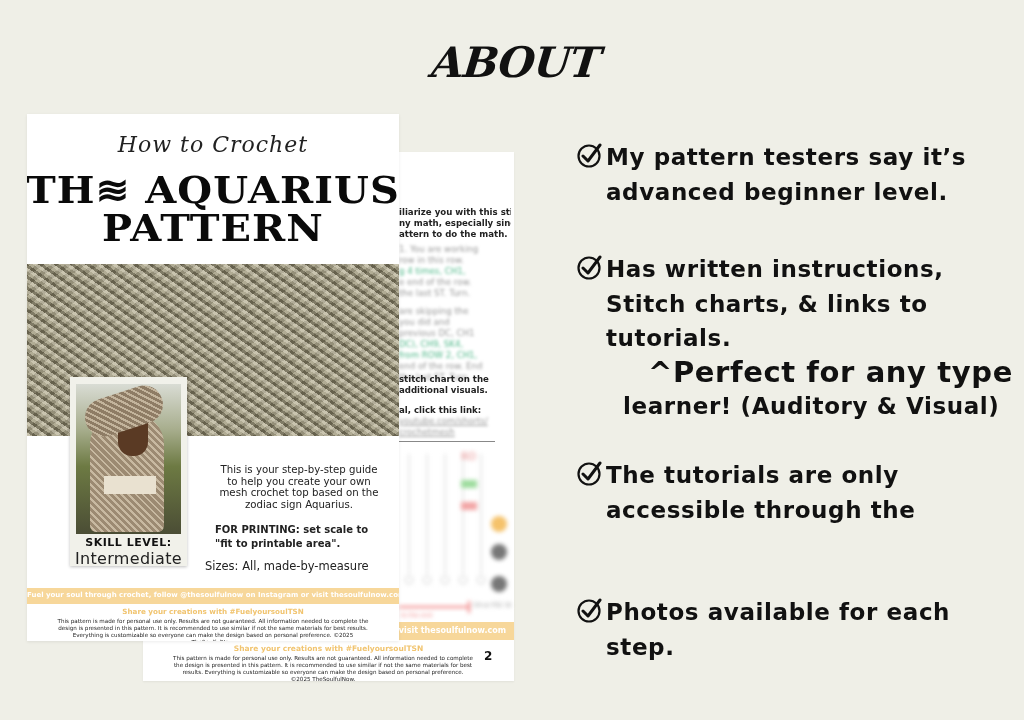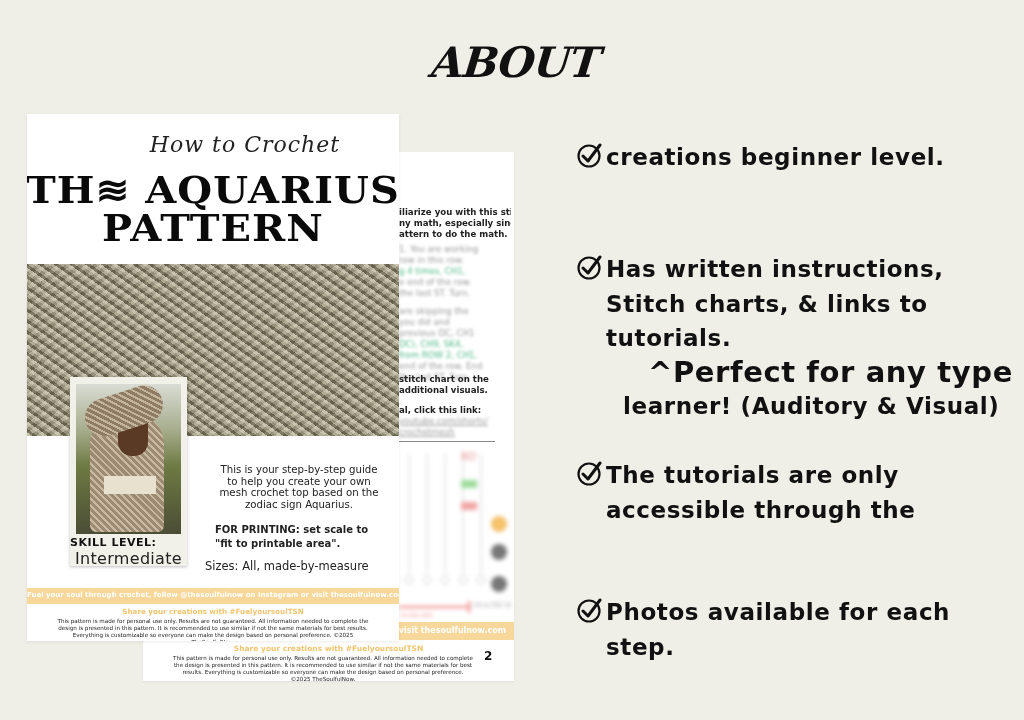--- a/index.html
+++ b/index.html
@@ -36,7 +36,7 @@
     background: #fff; overflow: hidden; box-shadow: 0 1px 3px rgba(0,0,0,0.08);
   }
   .how-to { position: absolute; left: 0; top: 18px; width: 372px; text-align: center;
-    font-family: "DejaVu Serif", serif; font-style: italic; font-size: 22px; color: #222; letter-spacing: 1px; margin-left: 32px; }
+    font-family: "DejaVu Serif", serif; font-style: italic; font-size: 22px; color: #222; letter-spacing: 1px; }
   .title1, .title2 { position: absolute; left: 0; width: 372px; text-align: center;
     font-family: "DejaVu Serif", serif; font-weight: bold; color: #0a0a0a; letter-spacing: 1px; }
   .title1 { top: 54px; font-size: 37px; transform: scaleX(1.08); }

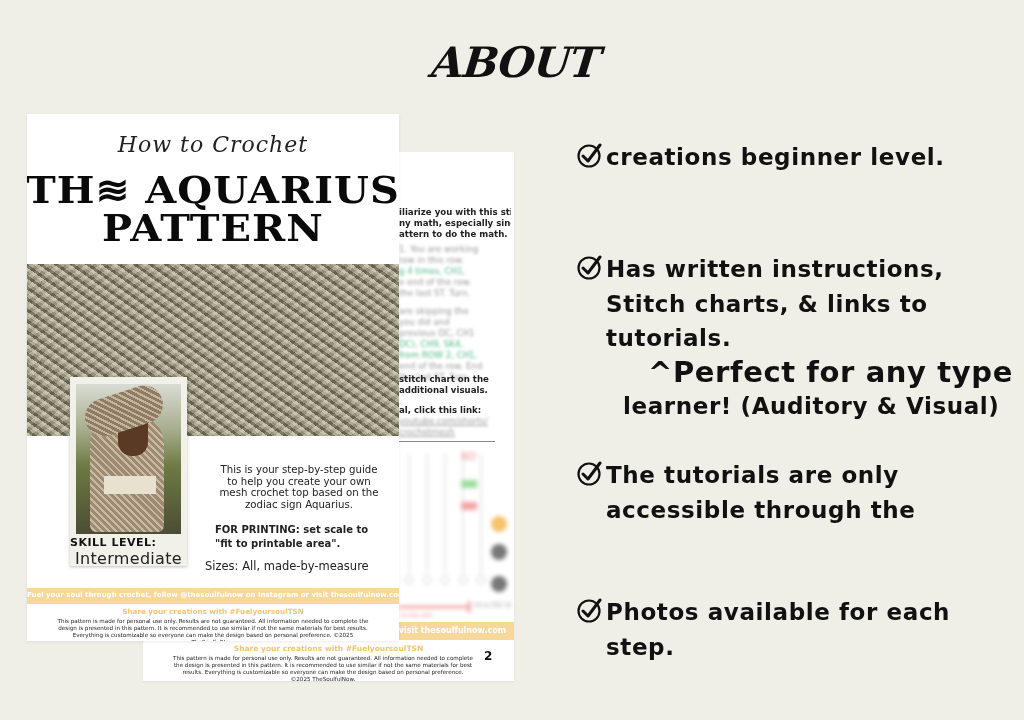--- a/index.html
+++ b/index.html
@@ -184,6 +184,7 @@
       <path d="M7 14 L12 19 L24 3" fill="none" stroke="#111" stroke-width="3" stroke-linecap="round" stroke-linejoin="round"></path>
     </svg>
     <div class="feature-text">
+      <span class="sub">My pattern testers say it’s</span>
       <span class="sub">creations beginner level.</span>
     </div>
   </div>

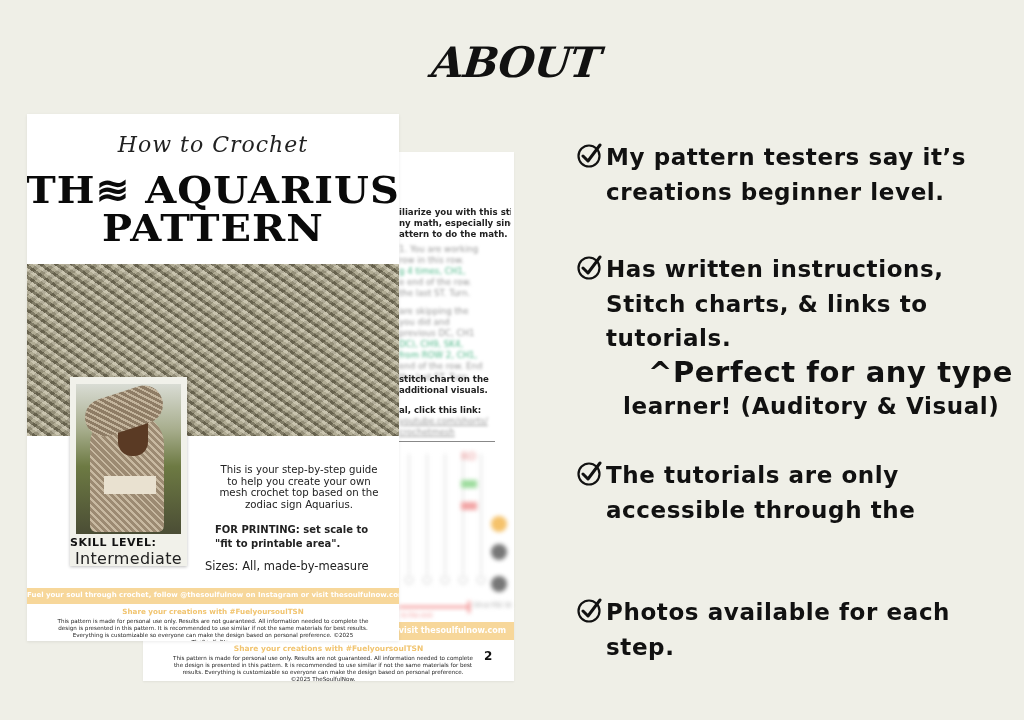--- a/index.html
+++ b/index.html
@@ -185,7 +185,7 @@
     </svg>
     <div class="feature-text">
       <span class="sub">My pattern testers say it’s</span>
-      <span class="sub">creations beginner level.</span>
+      <span class="sub">advanced beginner level.</span>
     </div>
   </div>
 

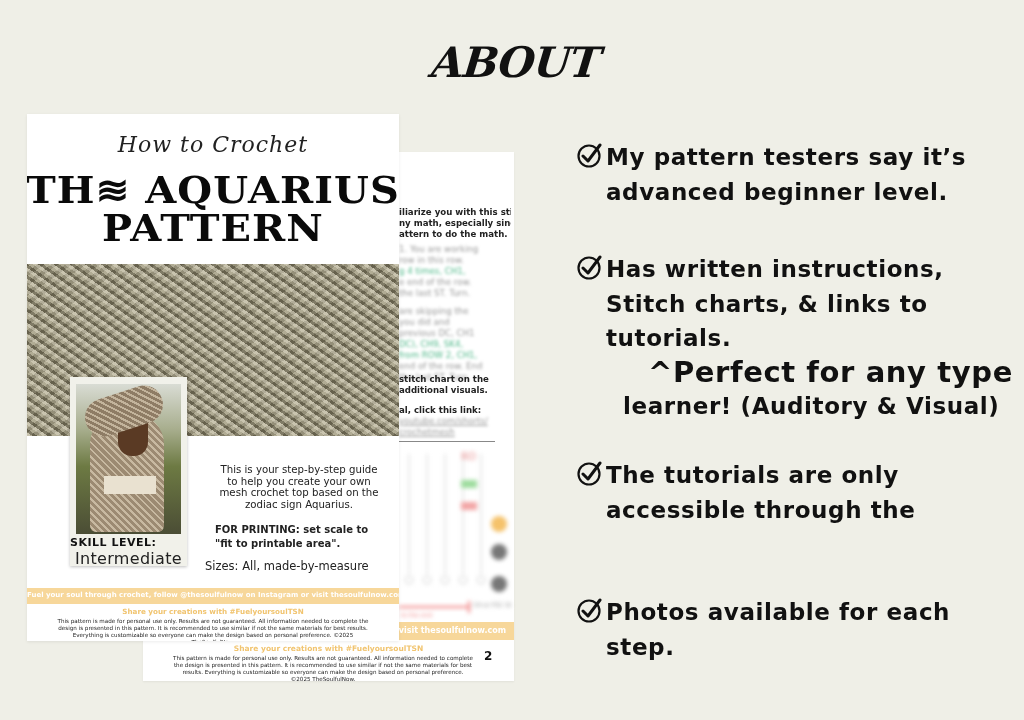--- a/index.html
+++ b/index.html
@@ -59,7 +59,7 @@
     background: repeating-linear-gradient(45deg, #8e7c65 0 3px, #c3b49c 3px 5px); transform: rotate(-18deg); }
   .photo .hair { position: absolute; left: 42px; top: 18px; width: 30px; height: 54px; border-radius: 14px; background: #5a3a24; }
   .photo .bra { position: absolute; left: 28px; top: 92px; width: 52px; height: 18px; background: #e9e1d0; }
-  .skill-label { position: absolute; left: 0; top: 159px; width: 117px; text-align: left; font-size: 11px; font-weight: bold; color: #111; letter-spacing: 0.5px; }
+  .skill-label { position: absolute; left: 0; top: 159px; width: 117px; text-align: center; font-size: 11px; font-weight: bold; color: #111; letter-spacing: 0.5px; }
   .skill-value { position: absolute; left: 0; top: 172px; width: 117px; text-align: center; font-size: 16px; color: #222; letter-spacing: 0.3px; }
 
   .desc { position: absolute; left: 188px; top: 350px; width: 168px; text-align: center; font-size: 10.2px; line-height: 11.5px; color: #222; }

